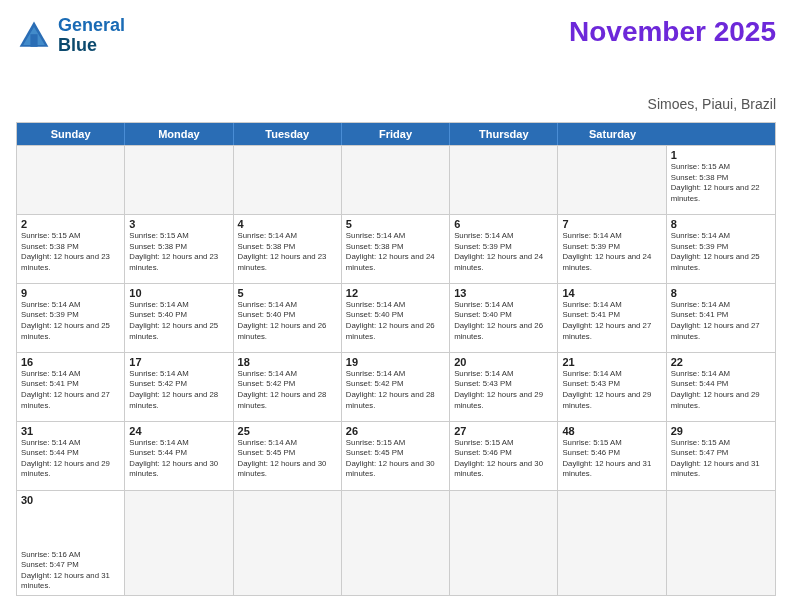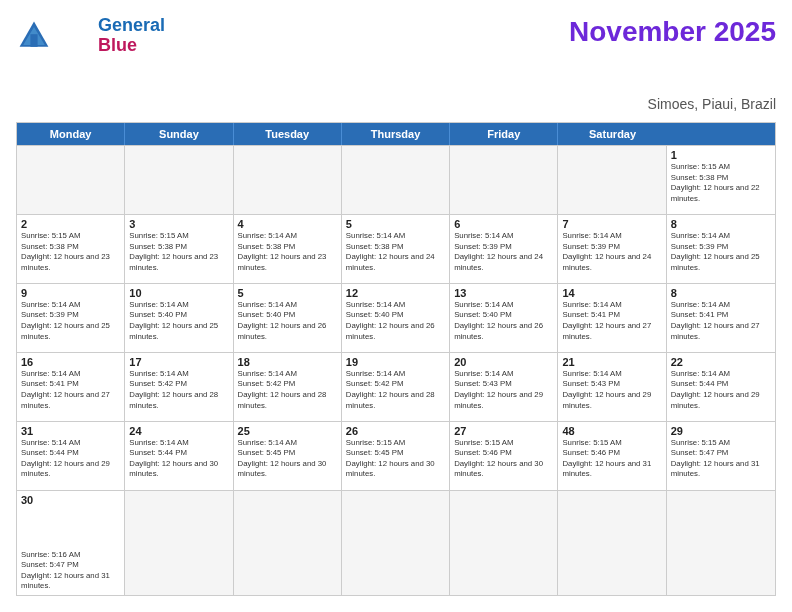--- a/index.html
+++ b/index.html
@@ -33,7 +33,6 @@
       font-weight: bold;
       color: #333;
       line-height: 1.1;
-      margin-left: 40px;
     }
     .logo-text span {
       color: #1a6bb5;

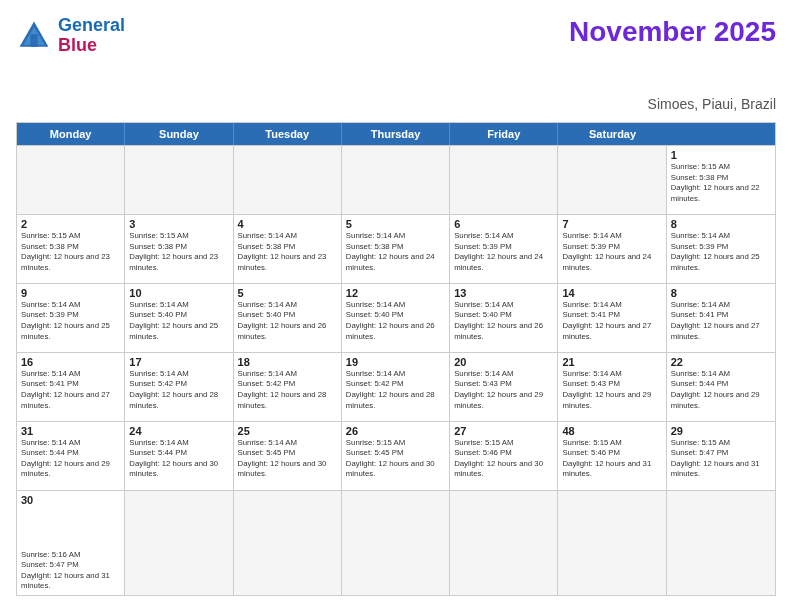--- a/index.html
+++ b/index.html
@@ -126,7 +126,7 @@
       </svg>
       <div class="logo-text">
         <div><span>General</span></div>
-        <div><span style="color:#be185d;font-weight:bold;">Blue</span></div>
+        <div><span style="color:#0c4a6e;font-weight:bold;">Blue</span></div>
       </div>
     </div>
     <div class="title-block">

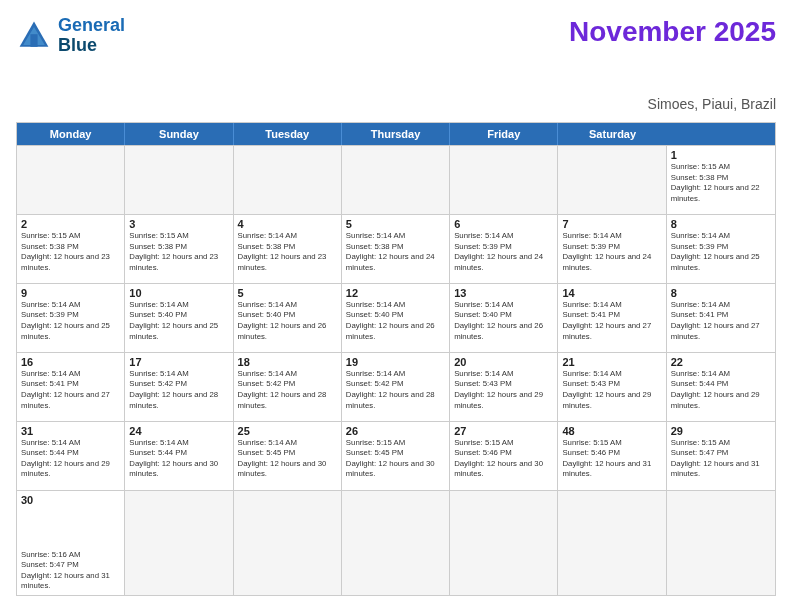--- a/index.html
+++ b/index.html
@@ -137,8 +137,8 @@
 
   <div class="calendar">
     <div class="cal-header-row">
-    <div class="cal-header-cell">Monday</div>
-        <div class="cal-header-cell">Sunday</div>
+    <div class="cal-header-cell">Sunday</div>
+        <div class="cal-header-cell">Monday</div>
         <div class="cal-header-cell">Tuesday</div>
         <div class="cal-header-cell">Thursday</div>
         <div class="cal-header-cell">Friday</div>

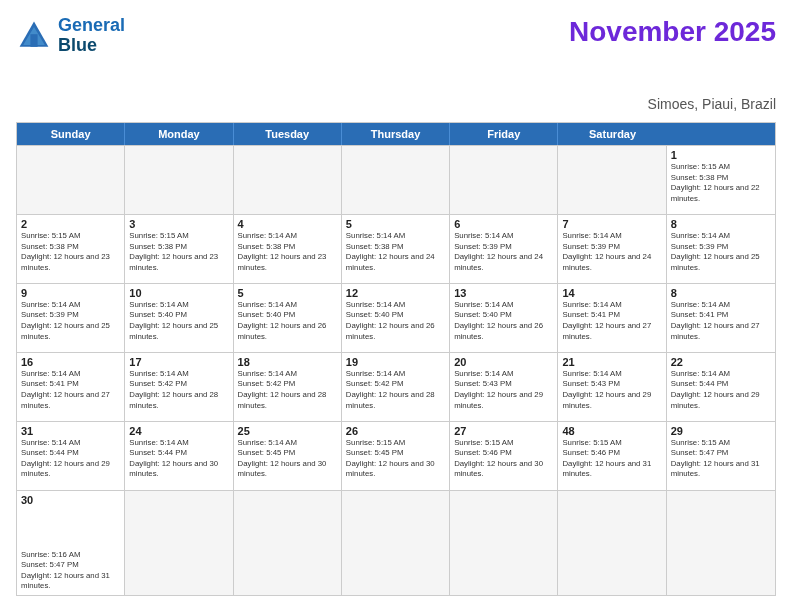--- a/index.html
+++ b/index.html
@@ -140,8 +140,8 @@
     <div class="cal-header-cell">Sunday</div>
         <div class="cal-header-cell">Monday</div>
         <div class="cal-header-cell">Tuesday</div>
+        <div class="cal-header-cell">Friday</div>
         <div class="cal-header-cell">Thursday</div>
-        <div class="cal-header-cell">Friday</div>
         <div class="cal-header-cell">Saturday</div>
       </div>
     <div class="cal-body">

